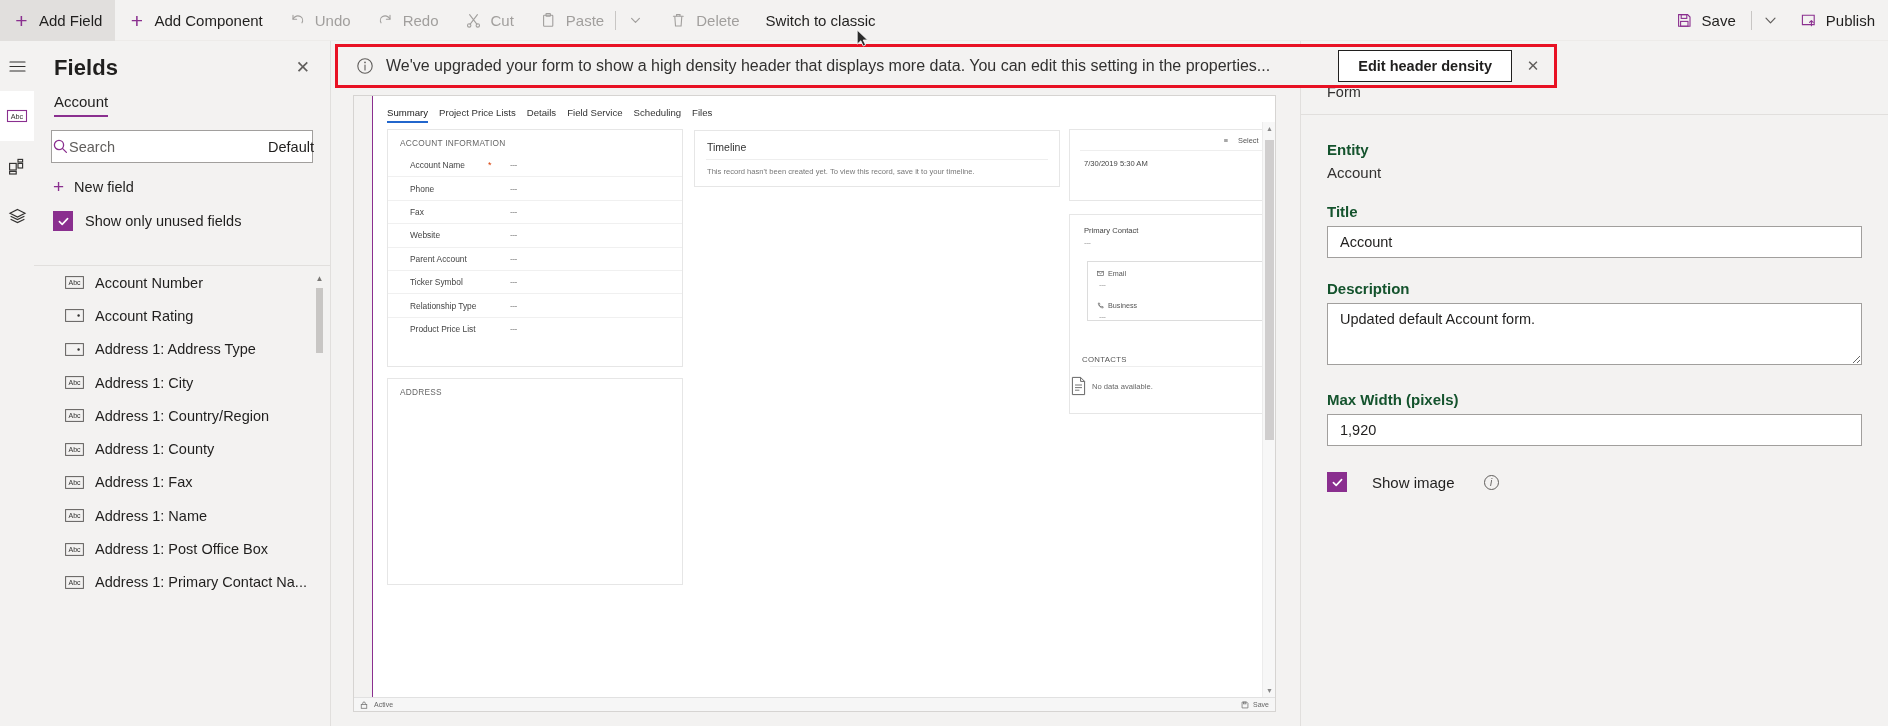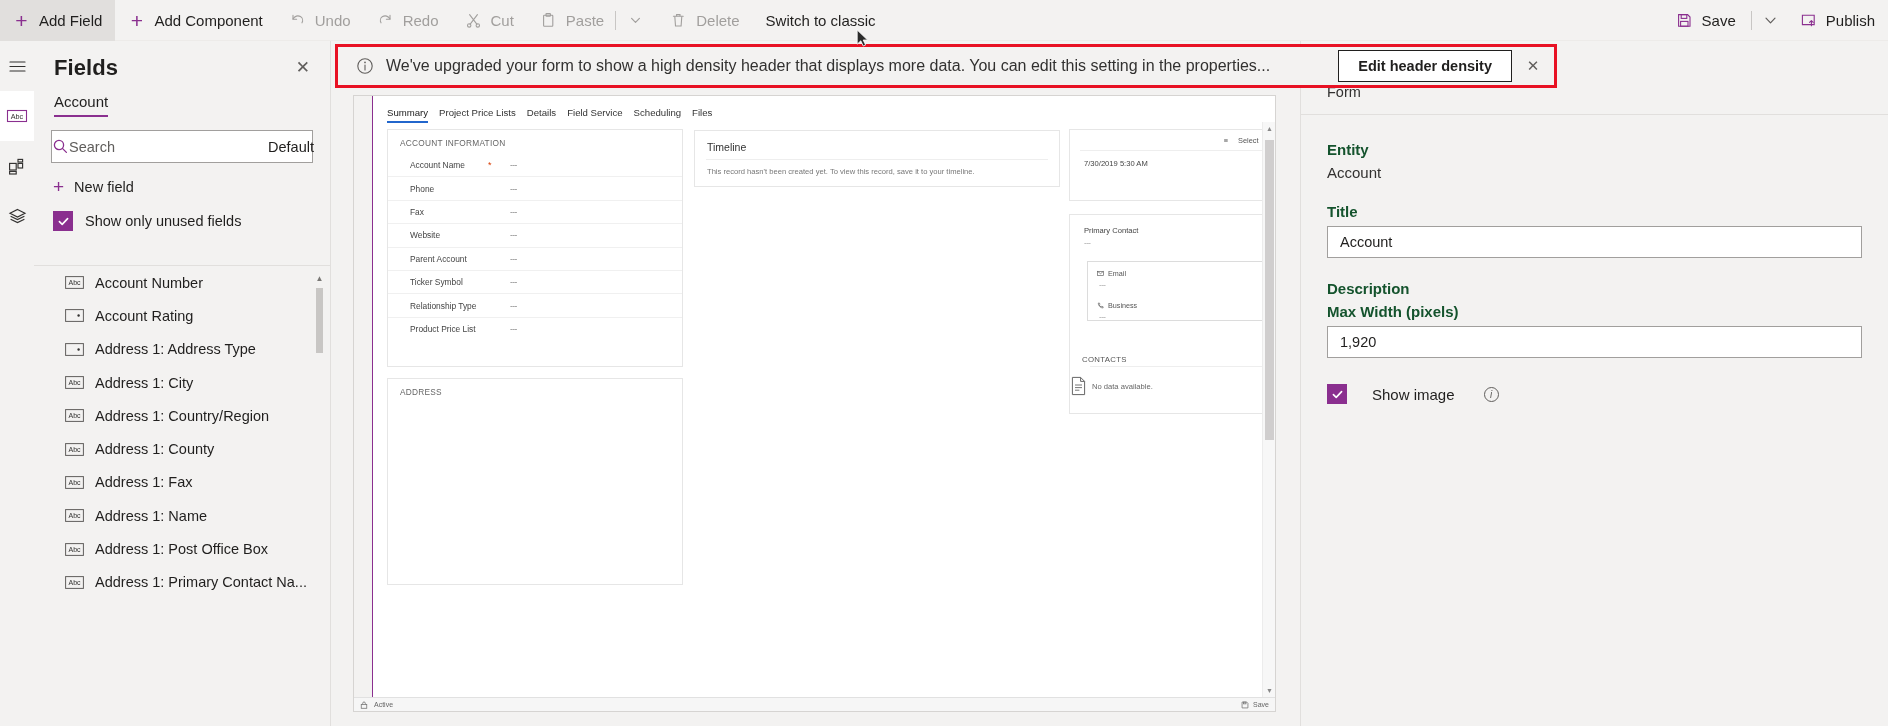--- a/index.html
+++ b/index.html
@@ -767,6 +767,7 @@
       <input class="pr-input" value="Account" style="">
 
       <div class="pr-lbl">Description</div>
+      <textarea class="pr-area" style="">Updated default Account form.</textarea>
 
       <div class="pr-lbl">Max Width (pixels)</div>
       <input class="pr-input" value="1,920" style="">

